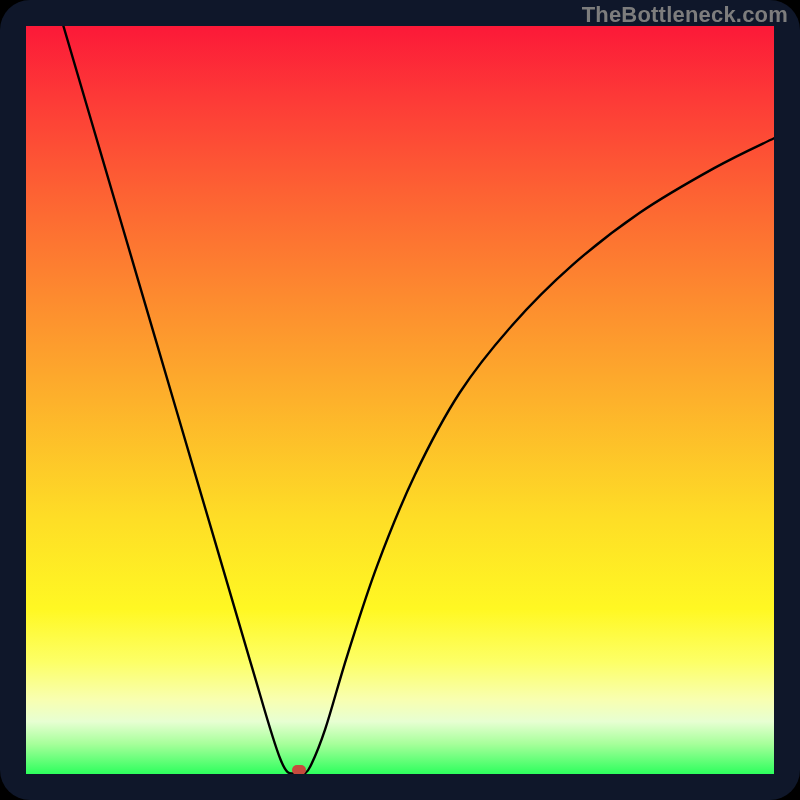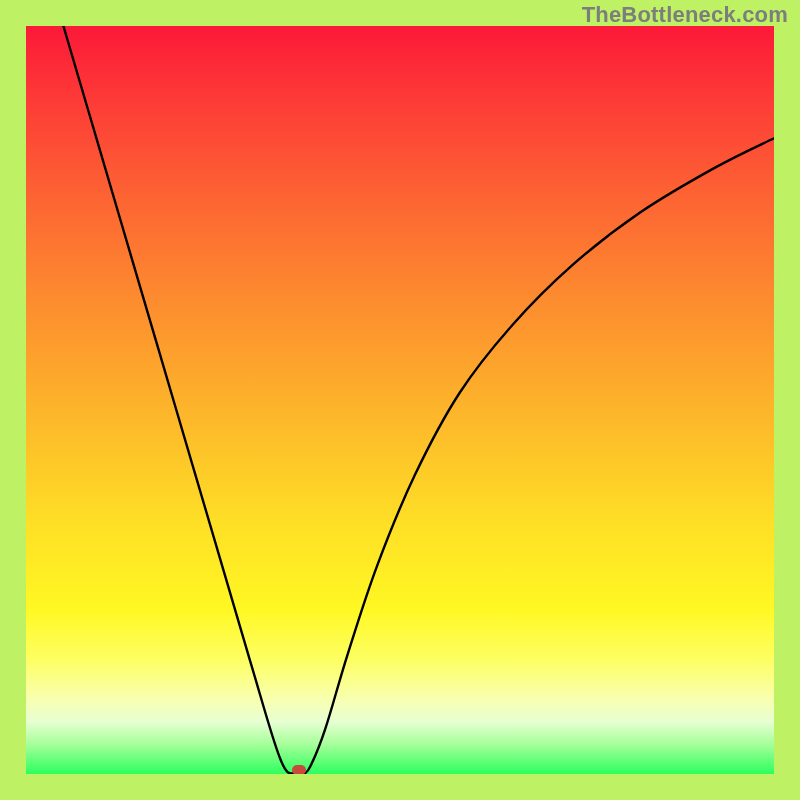--- a/index.html
+++ b/index.html
@@ -15,7 +15,8 @@
     position: relative;
     width: 800px;
     height: 800px;
-    background: #bef264;
+    background: #0f172a;
+    border-radius: 30px;
   }
   .watermark {
     position: absolute;

